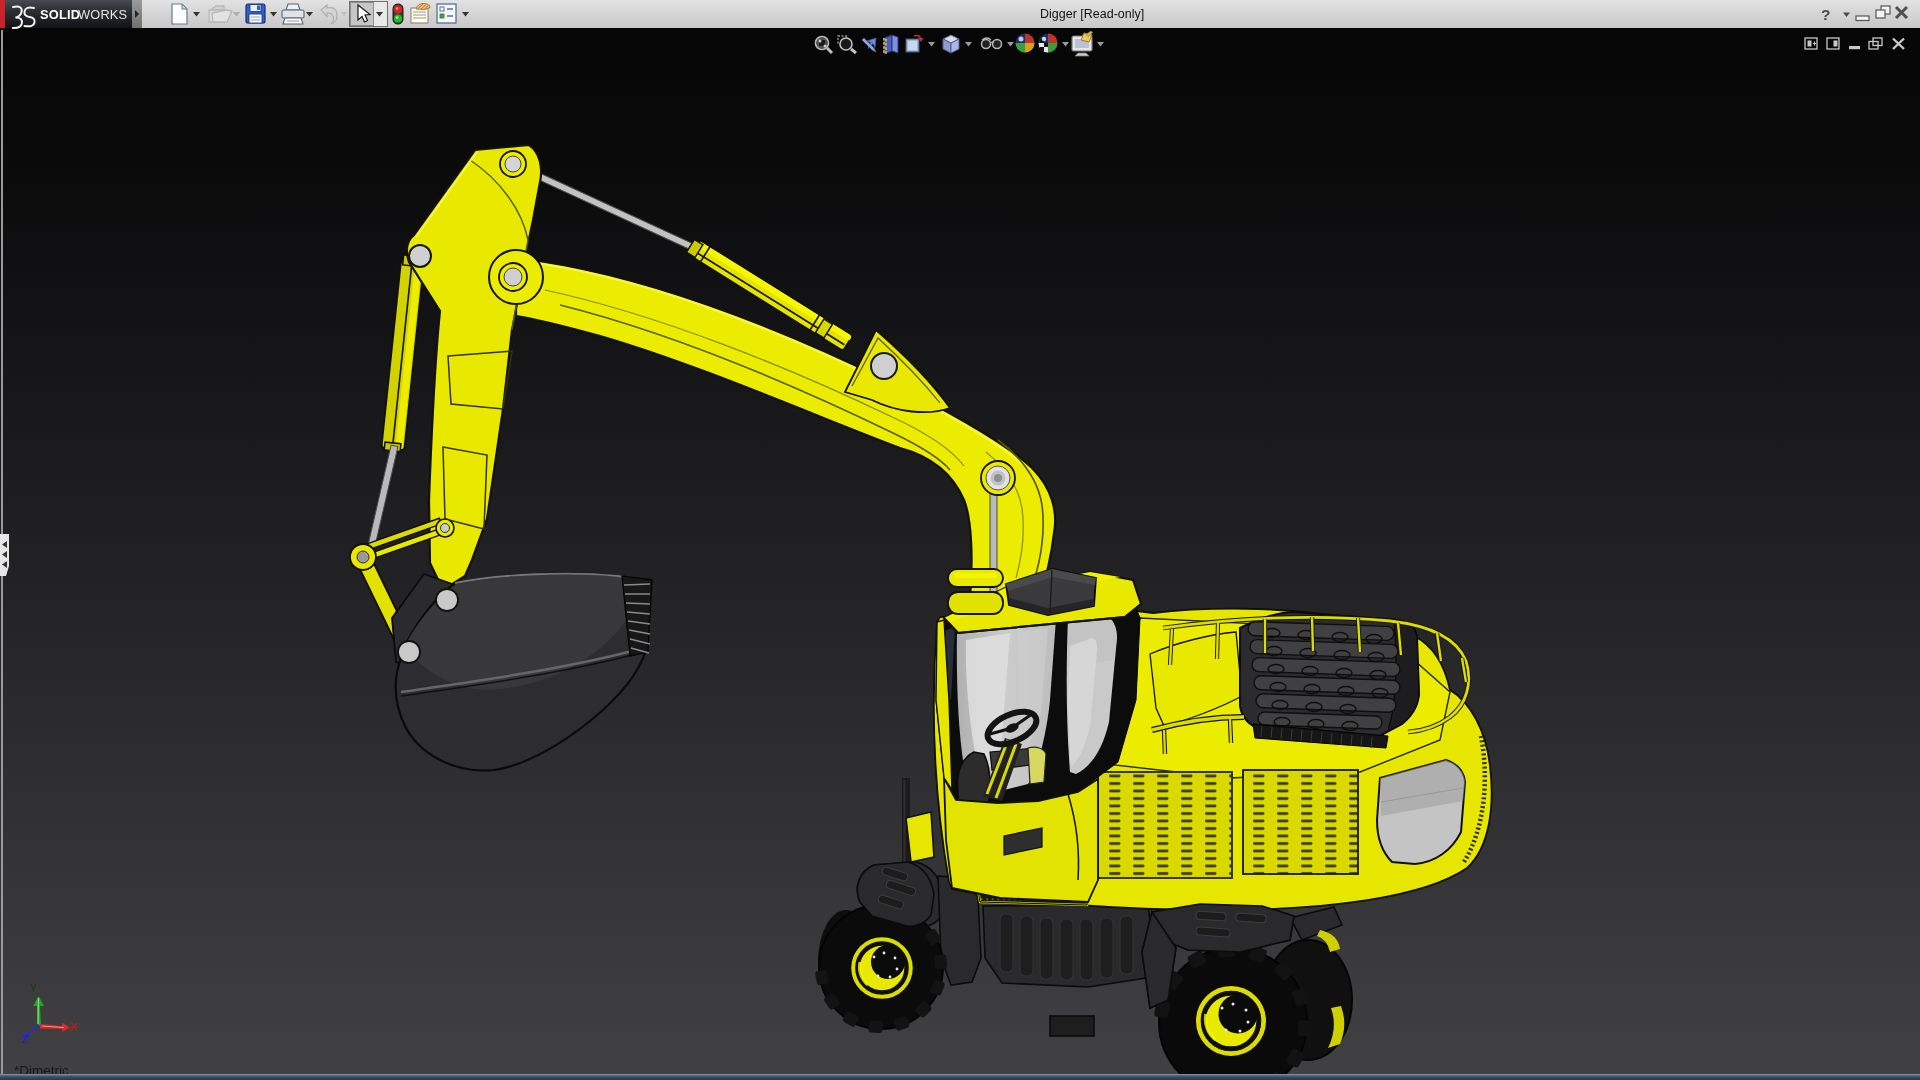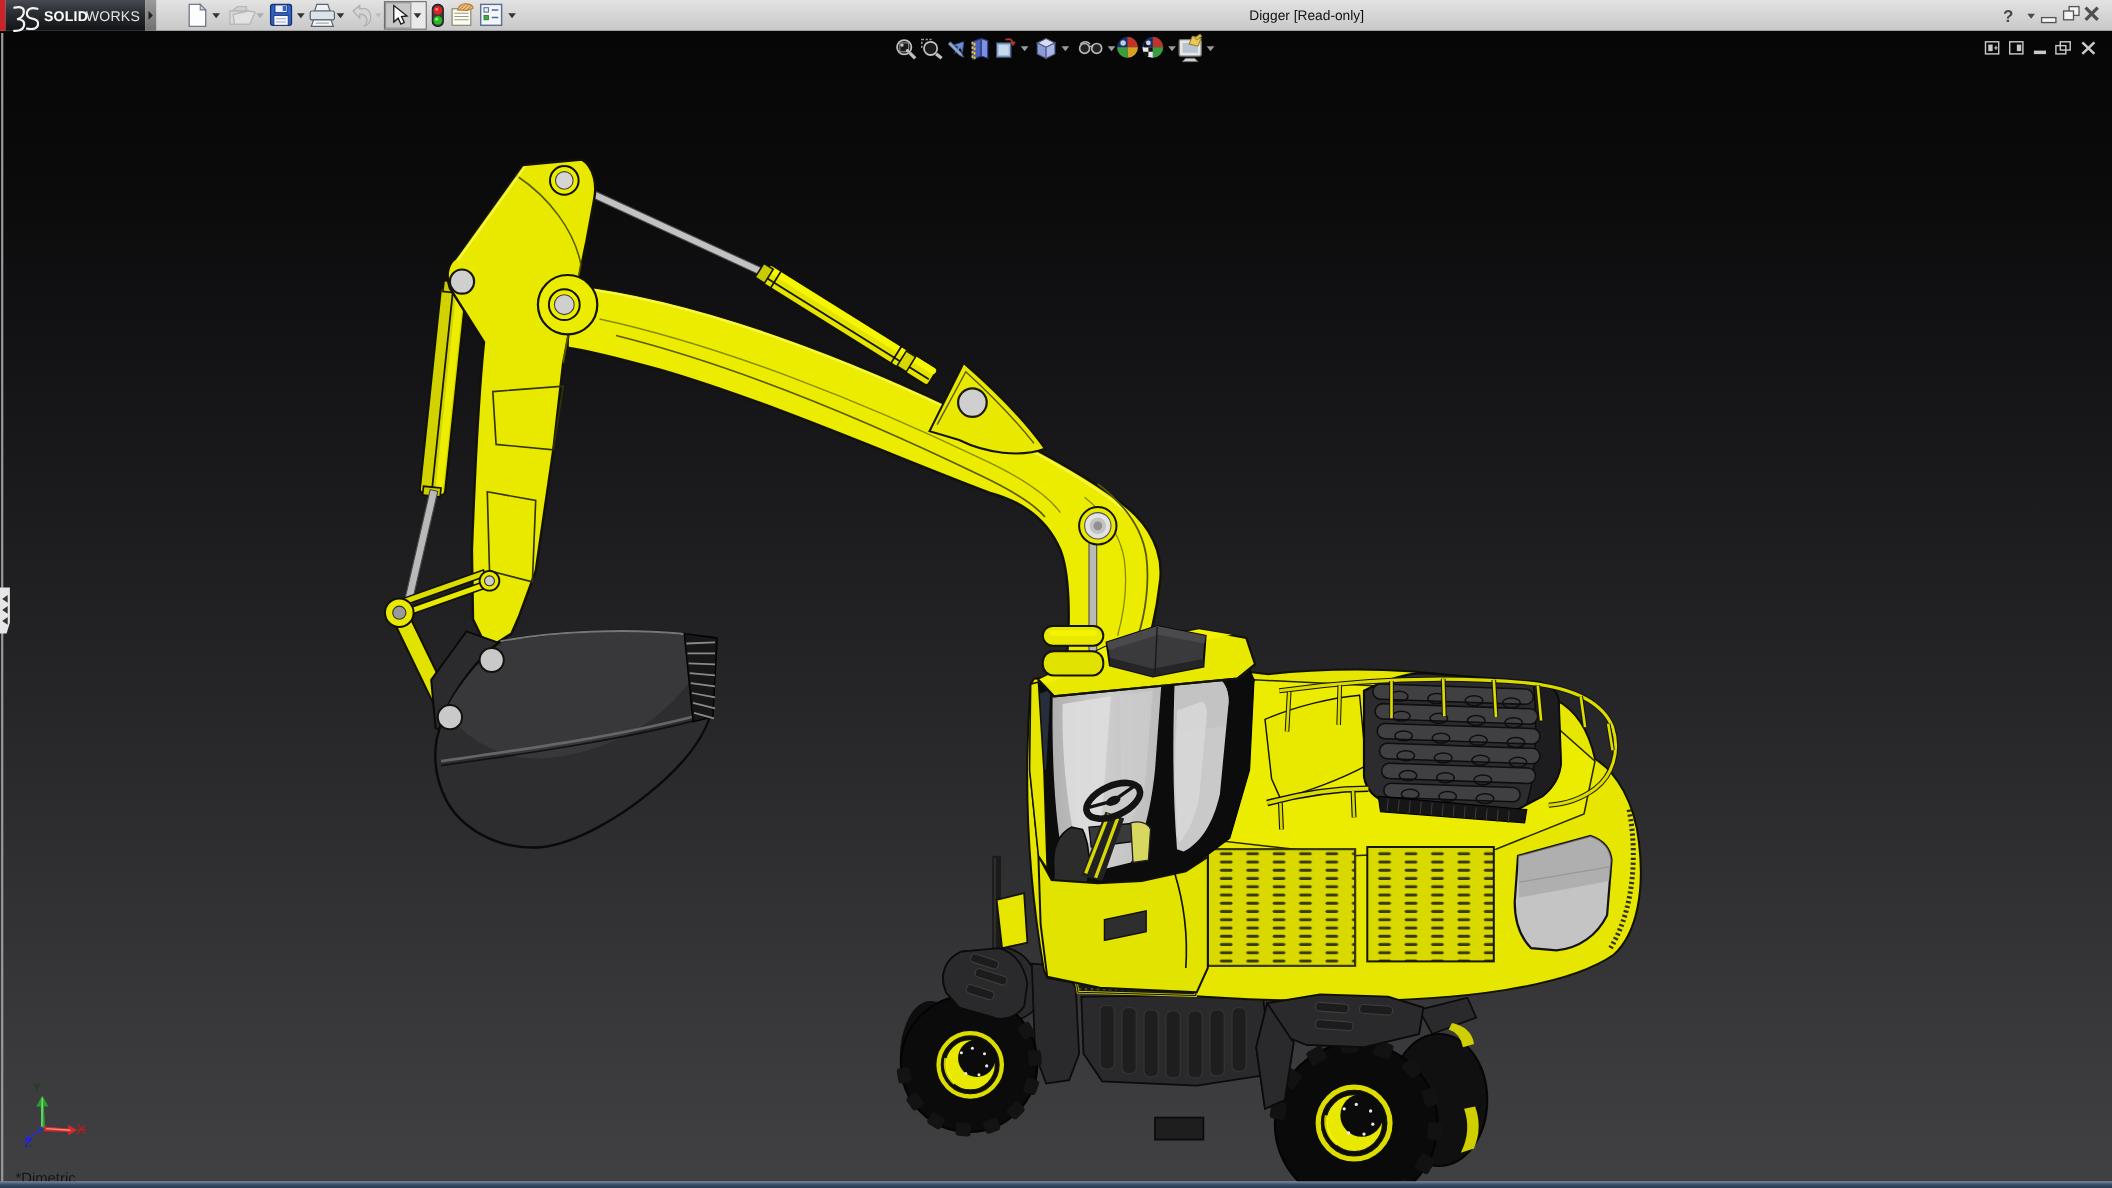--- a/index.html
+++ b/index.html
@@ -13,7 +13,7 @@
     background:linear-gradient(to bottom,#474b52 0%,#2b2e33 40%,#121316 100%);}
   #menuarrow{position:absolute;left:132px;top:0;width:10px;height:28px;
     background:linear-gradient(to bottom,#9a9a9a,#707070);}
-  #title-text{position:absolute;left:1040px;top:7px;width:200px;text-align:right;
+  #title-text{position:absolute;left:1040px;top:7px;width:200px;text-align:left;
     font-size:12.5px;color:#111;}
   #statusbar{position:absolute;left:0;top:1074px;width:1920px;height:6px;
     background:linear-gradient(to bottom,#8fa3b8 0%,#5a6e84 20%,#344a62 55%,#253a52 100%);}

